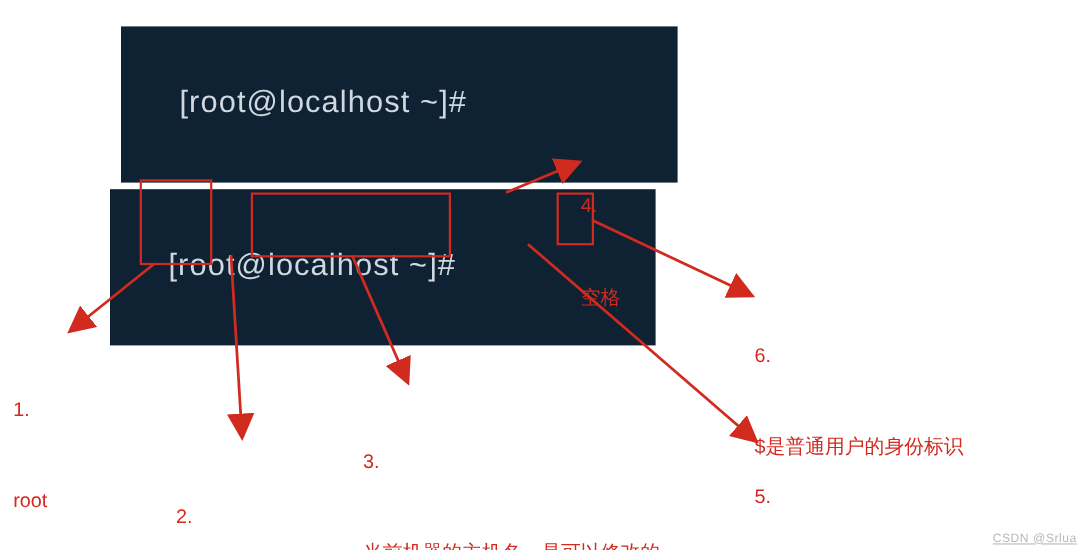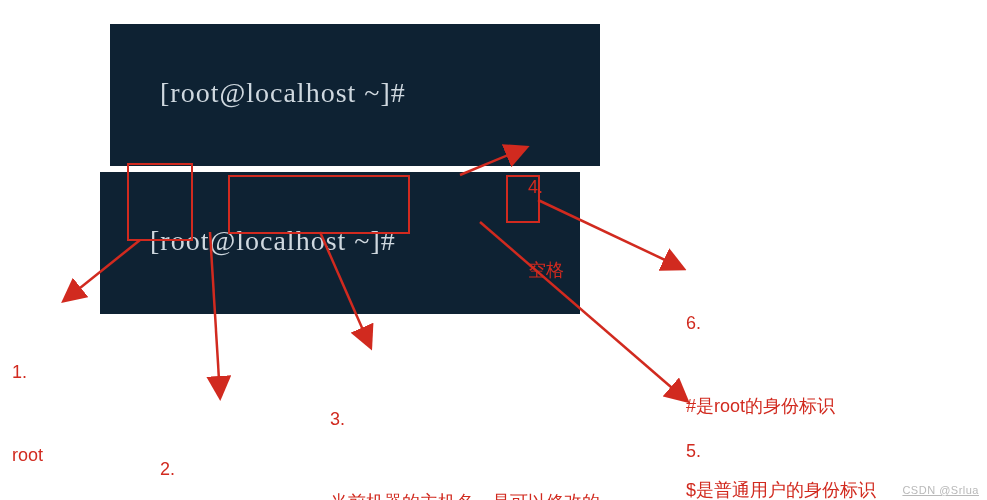--- a/index.html
+++ b/index.html
@@ -20,10 +20,10 @@
     position: absolute;
     background: #0e2233;
     color: #cfd8df;
-    font-family: Liberation Serif, serif;
+    font-family: Liberation Sans, sans-serif;
     font-size: 28px;
     letter-spacing: 1px;
-    padding: 10px 2px 14px 18px;
+    padding: 10px 18px 14px 18px;
     line-height: 1.4;
     white-space: pre;
   }

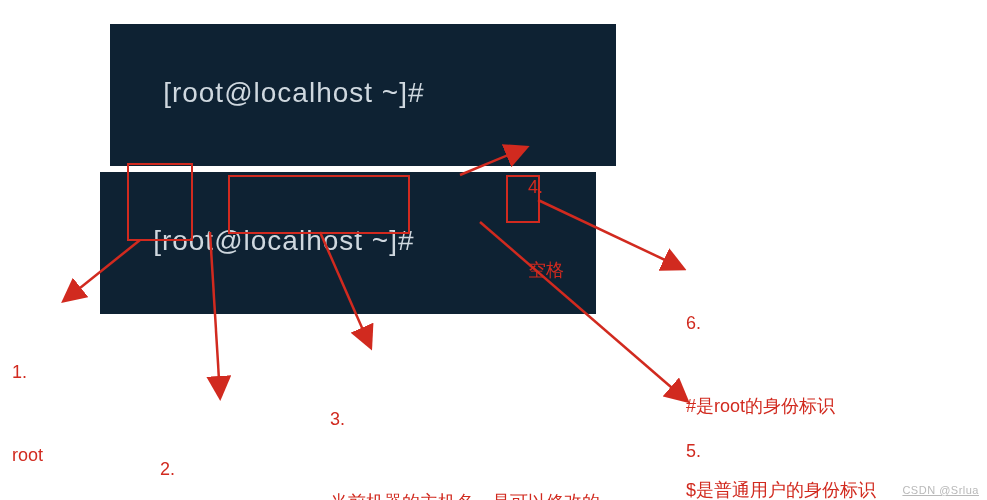--- a/index.html
+++ b/index.html
@@ -141,7 +141,6 @@
 
   <div id="lbl6" class="label">
     <div>6.</div>
-    <div>#是root的身份标识</div>
     <div>$是普通用户的身份标识</div>
   </div>
 

